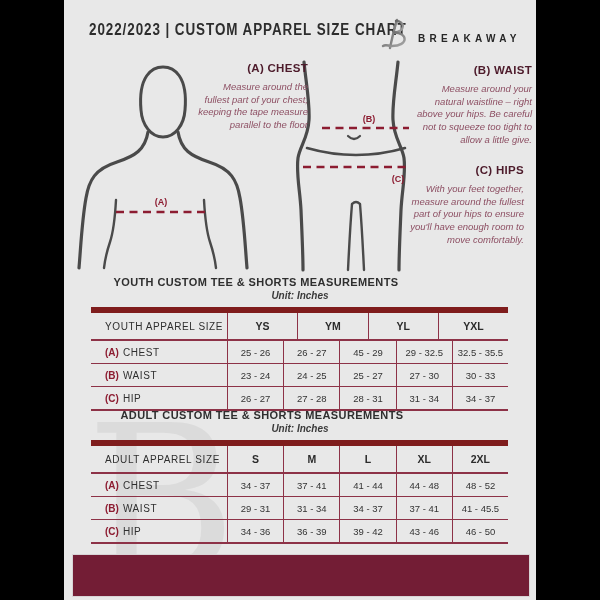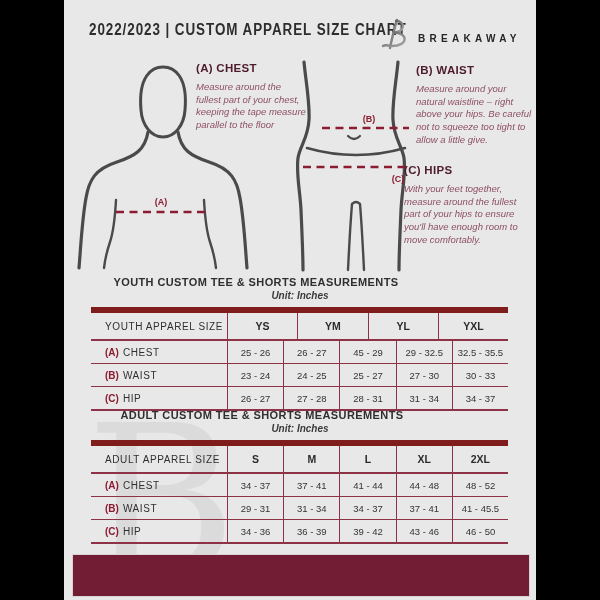--- a/index.html
+++ b/index.html
@@ -14,7 +14,7 @@
   .brand-text{font-size:10px;font-weight:bold;color:#262626;letter-spacing:4.3px;margin-left:8px;margin-top:8px;}
 
   
-  .inst{position:absolute;}
+  .inst{position:absolute;text-align:right;}
   .inst h3{margin:0;font-size:11.5px;font-weight:bold;color:#4d1b2b;letter-spacing:.3px;}
   .inst p{margin:7px 0 0 0;font-size:9.5px;font-style:italic;color:#8d4f63;line-height:1.33;}
   #inst-a{left:132px;top:62px;width:112px;}

